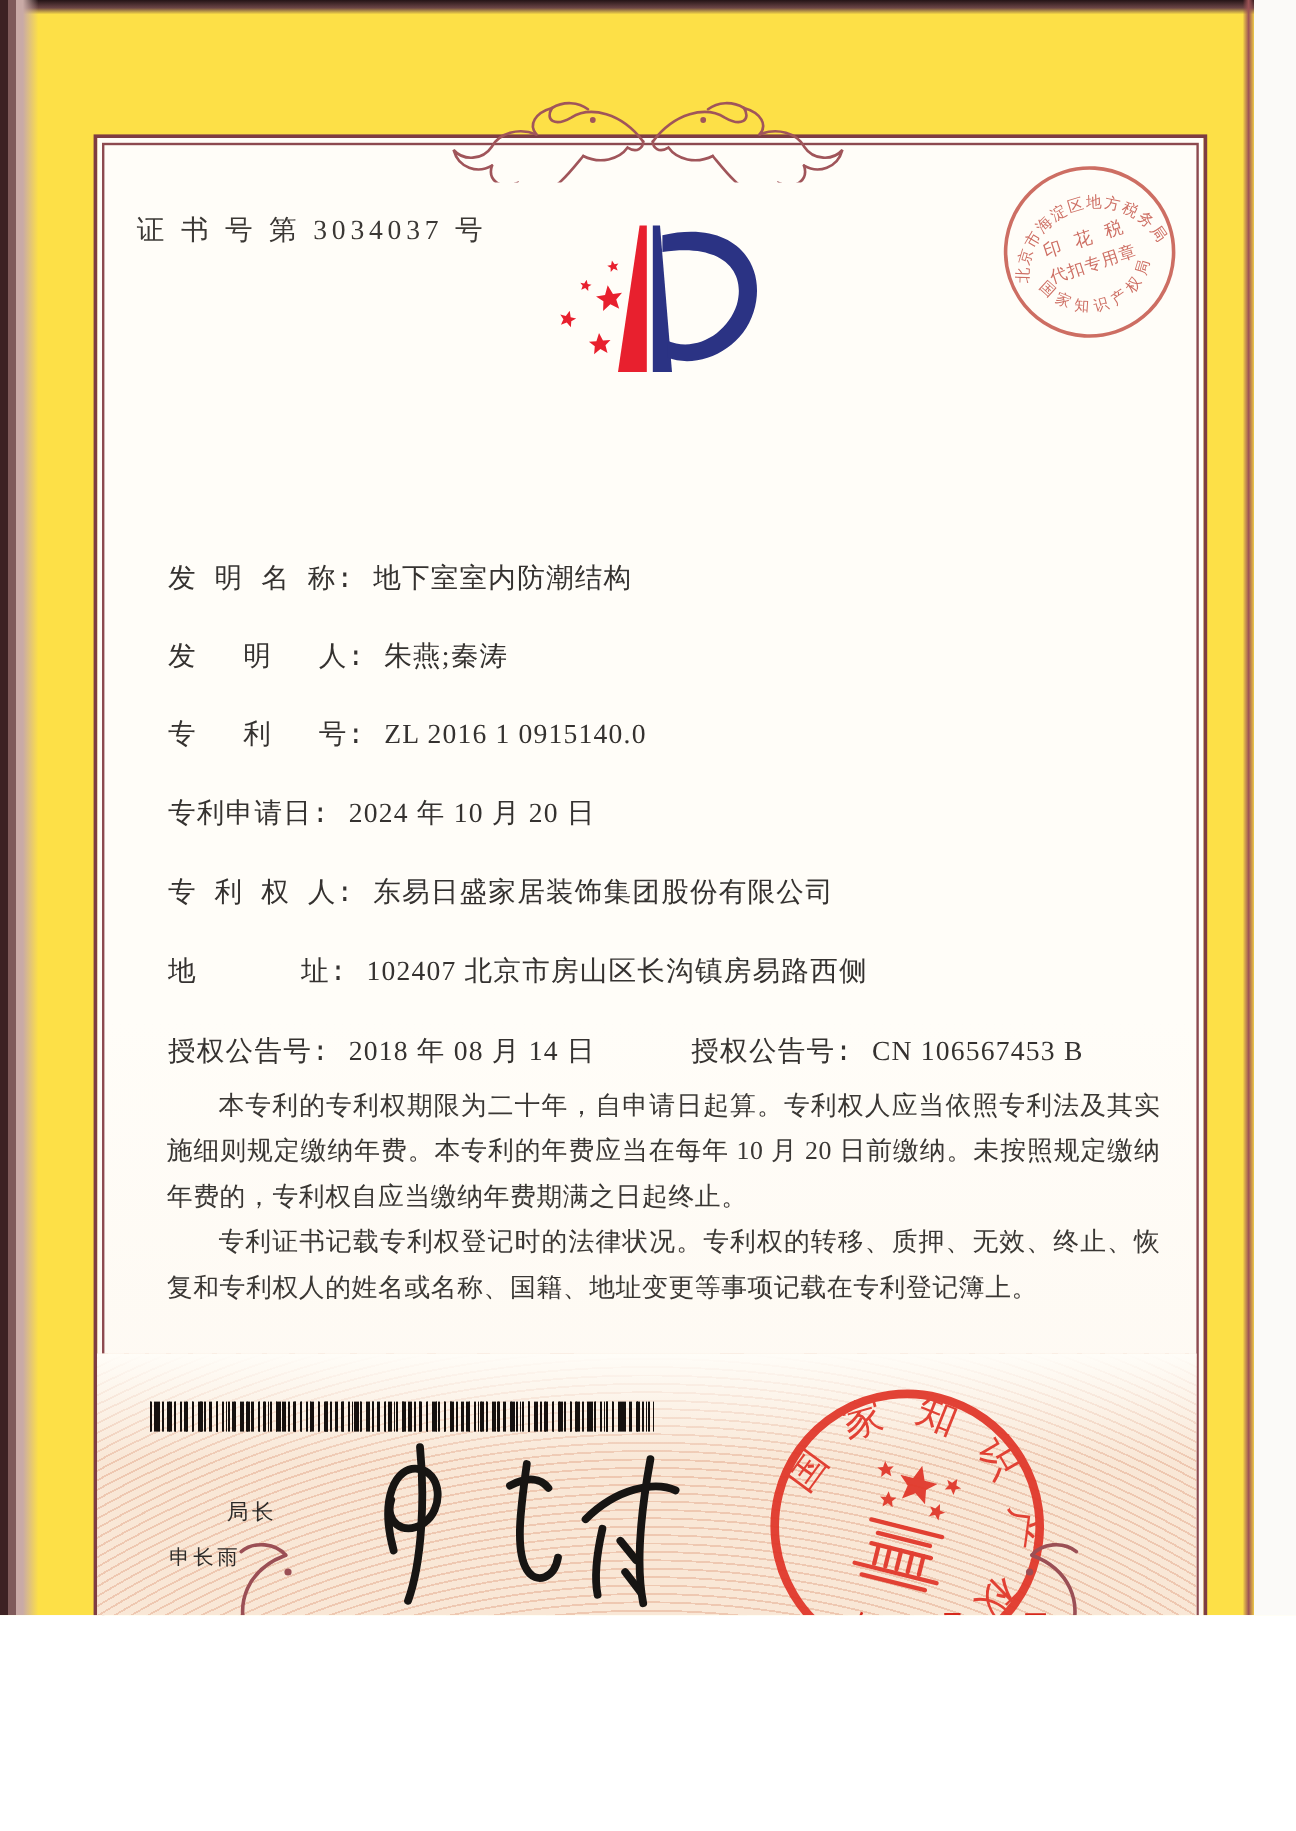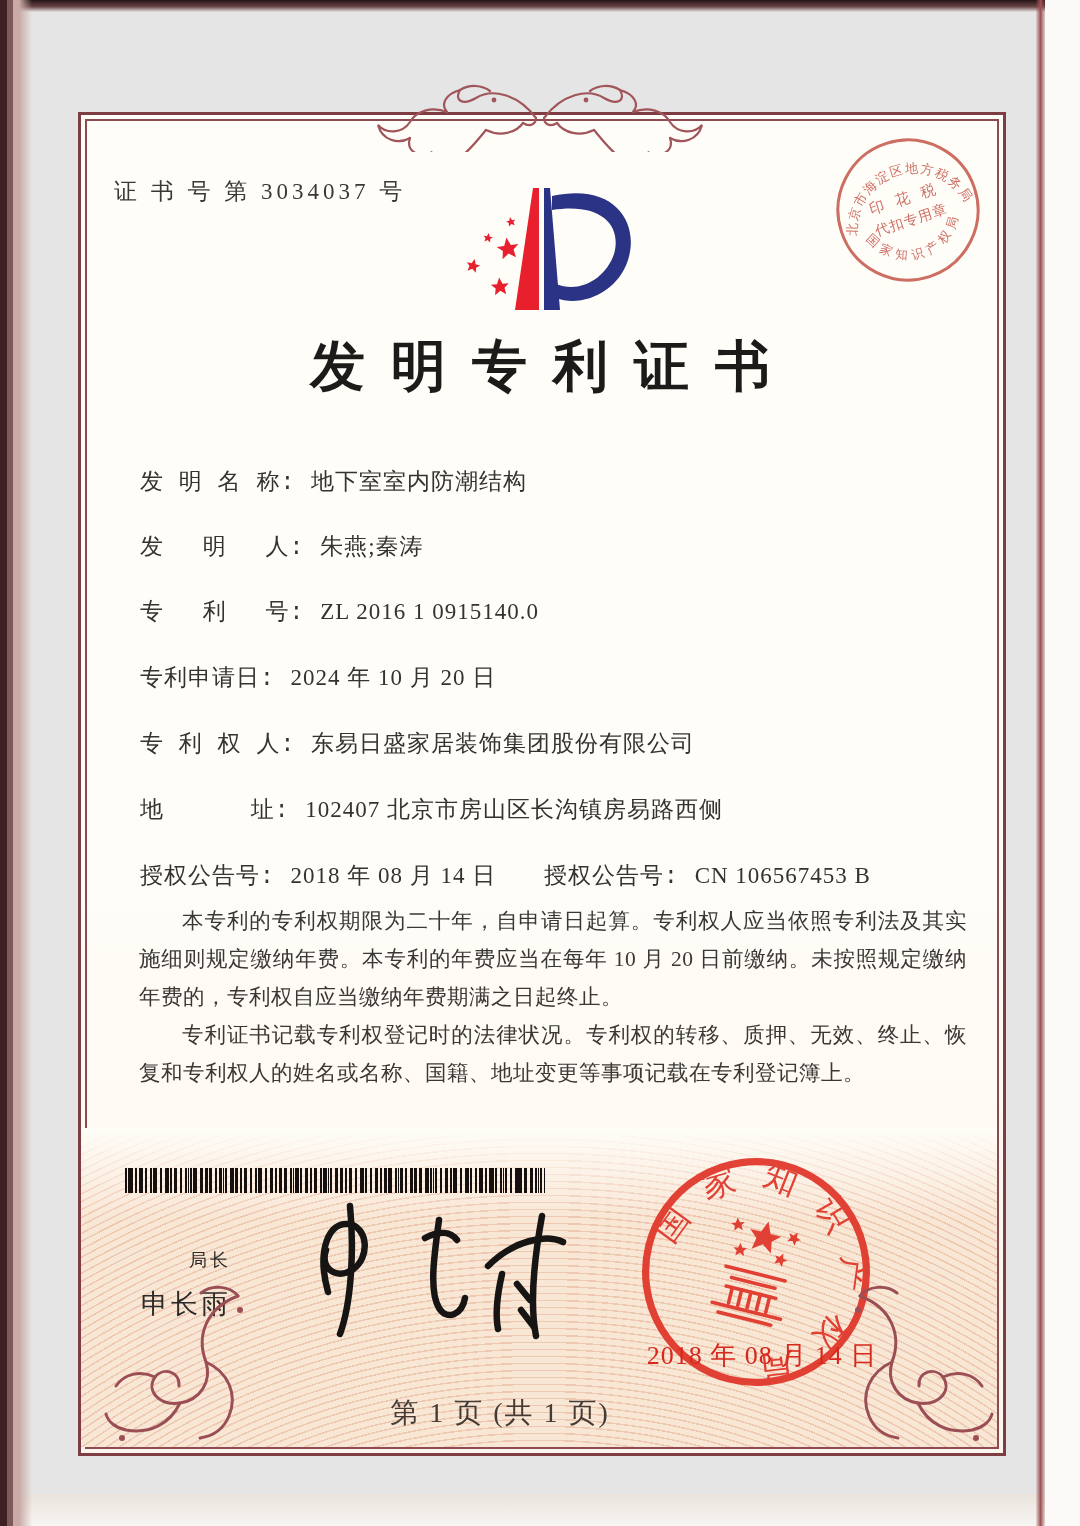--- a/index.html
+++ b/index.html
@@ -4,7 +4,7 @@
 <style>
   html,body{margin:0;padding:0;}
   body{font-family:"Liberation Serif","DejaVu Serif",serif;}
-  .page{position:relative;width:1080px;height:1526px;background:#e5e5e5;overflow:hidden;}
+  .page{position:relative;width:1080px;height:1346px;background:#fde047;overflow:hidden;}
 
   
   .edge-top{position:absolute;left:0;top:0;width:100%;height:12px;

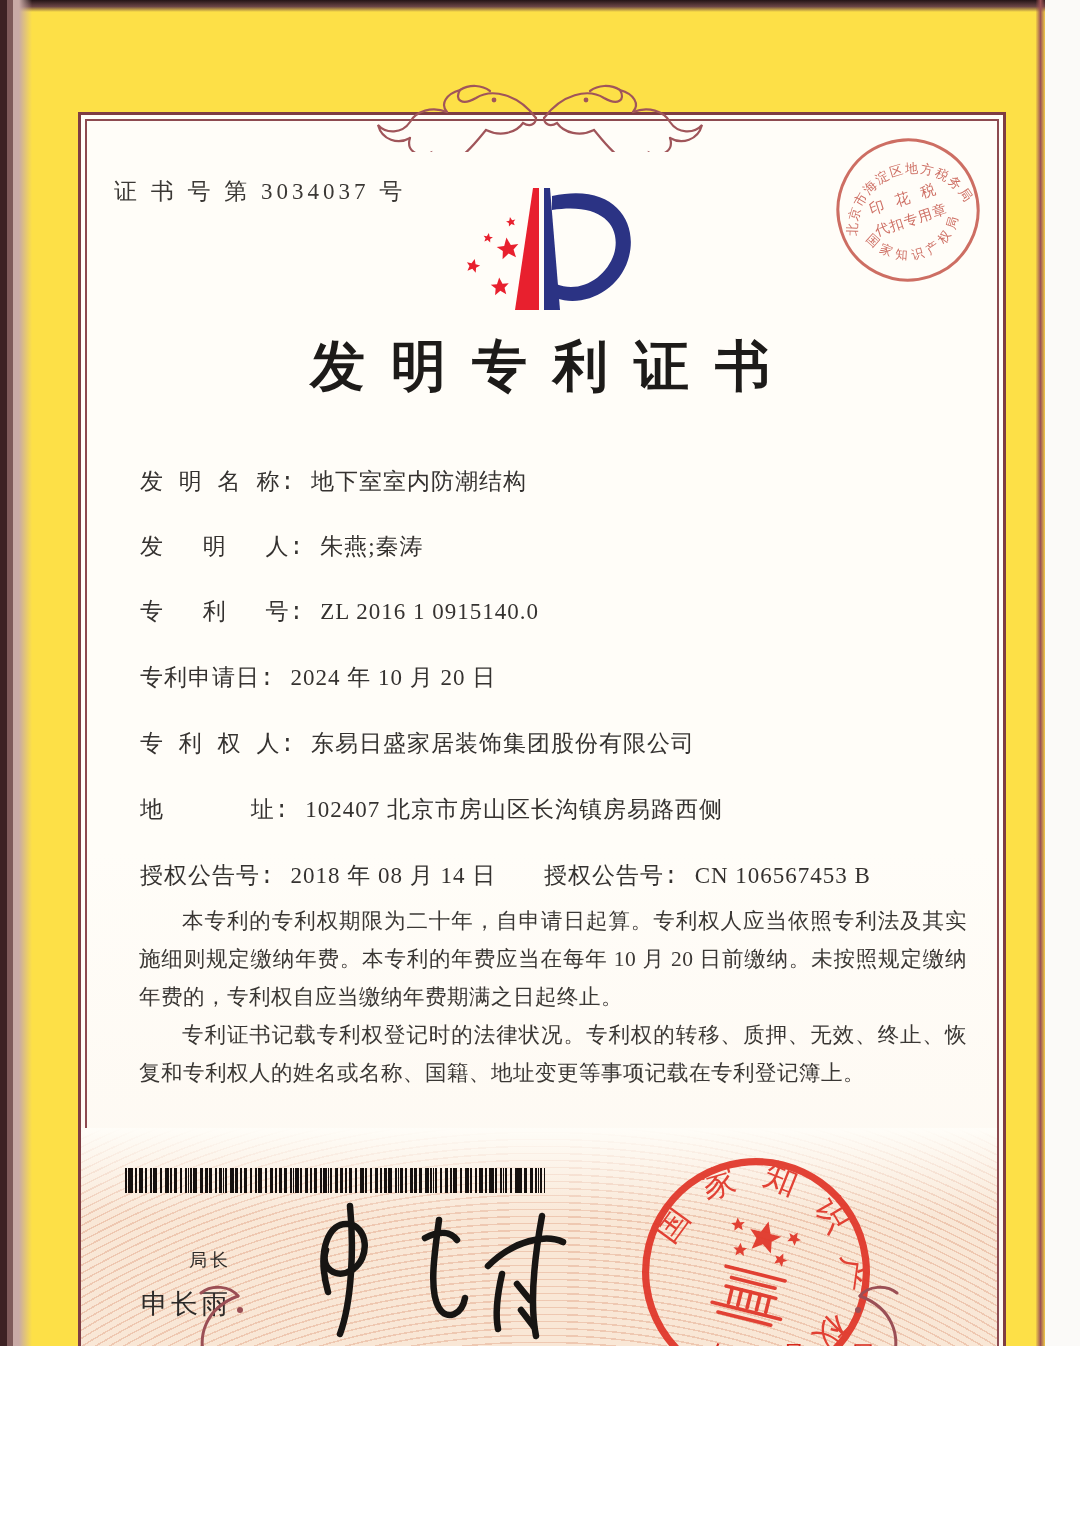--- a/index.html
+++ b/index.html
@@ -166,7 +166,6 @@
     </g>
   </svg>
 
-  <h1 class="title">发明专利证书</h1>
 
   <div class="fields">
     <div class="field-row" style="top:0">

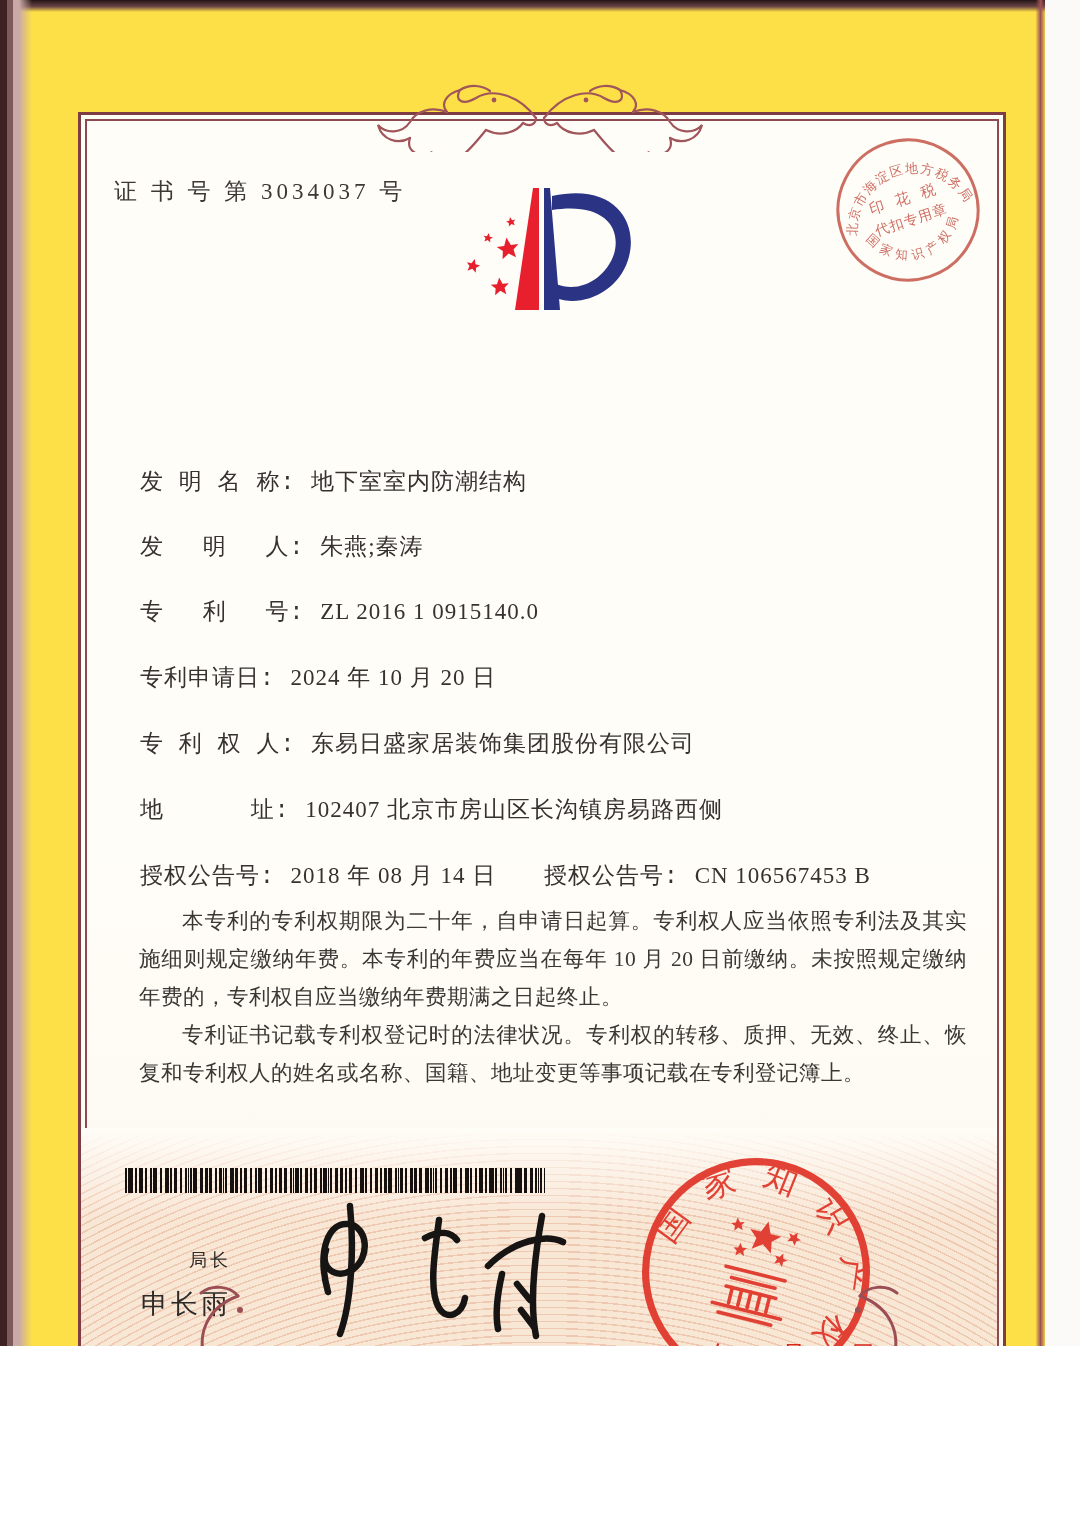--- a/index.html
+++ b/index.html
@@ -49,7 +49,7 @@
   .field-row .lbl{letter-spacing:1px;font-family:Liberation Mono, monospace;}
   .field-row .val{margin-left:10px;letter-spacing:1px;}
   .grant-pair{display:inline-block;}
-  .grant-pair+.grant-pair{margin-left:42px;}
+  .grant-pair+.grant-pair{margin-left:74px;}
 
   .paragraphs{position:absolute;left:139px;top:902px;width:828px;z-index:2;}
   .paragraphs p{margin:0;font-size:21.5px;line-height:38px;color:#3a3734;

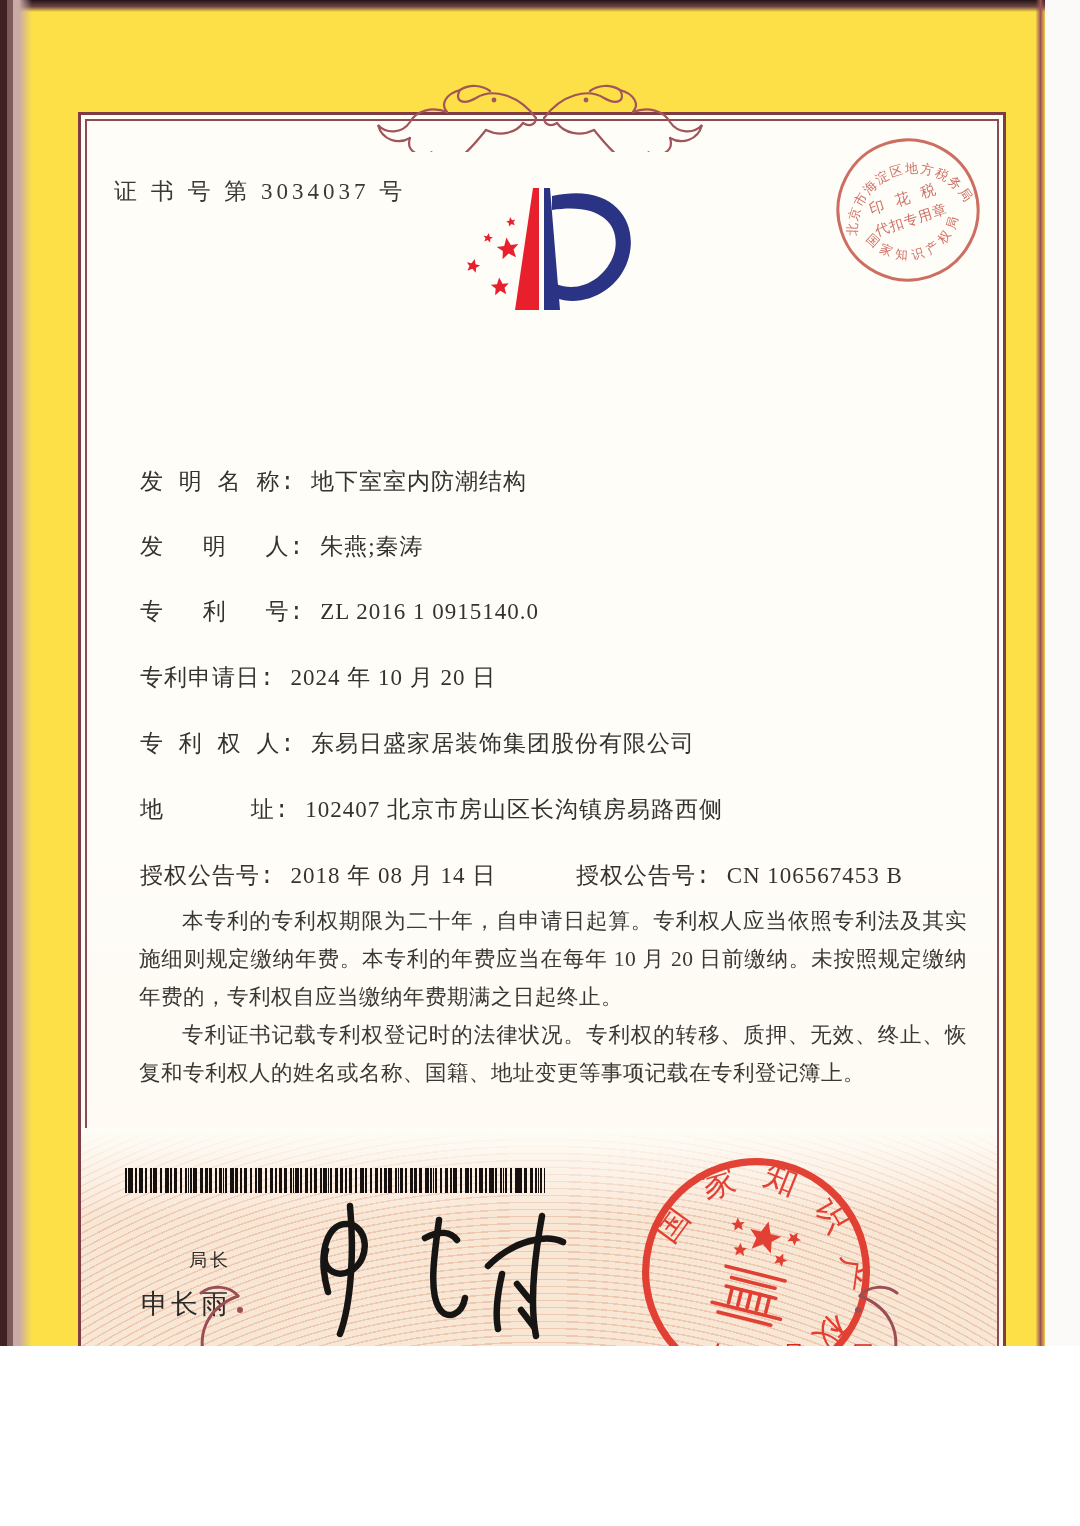--- a/index.html
+++ b/index.html
@@ -64,7 +64,7 @@
   .officer{position:absolute;left:141px;top:1248px;z-index:2;
     font-family:"Liberation Sans","DejaVu Sans",sans-serif;color:#2c2a28;}
   .officer .officer-title{font-size:18px;letter-spacing:3px;margin-left:48px;}
-  .officer .officer-name{font-size:27px;letter-spacing:3px;margin-top:14px;}
+  .officer .officer-name{font-size:17px;letter-spacing:3px;margin-top:14px;}
 
   .signature{position:absolute;left:290px;top:1196px;z-index:2;}
 

